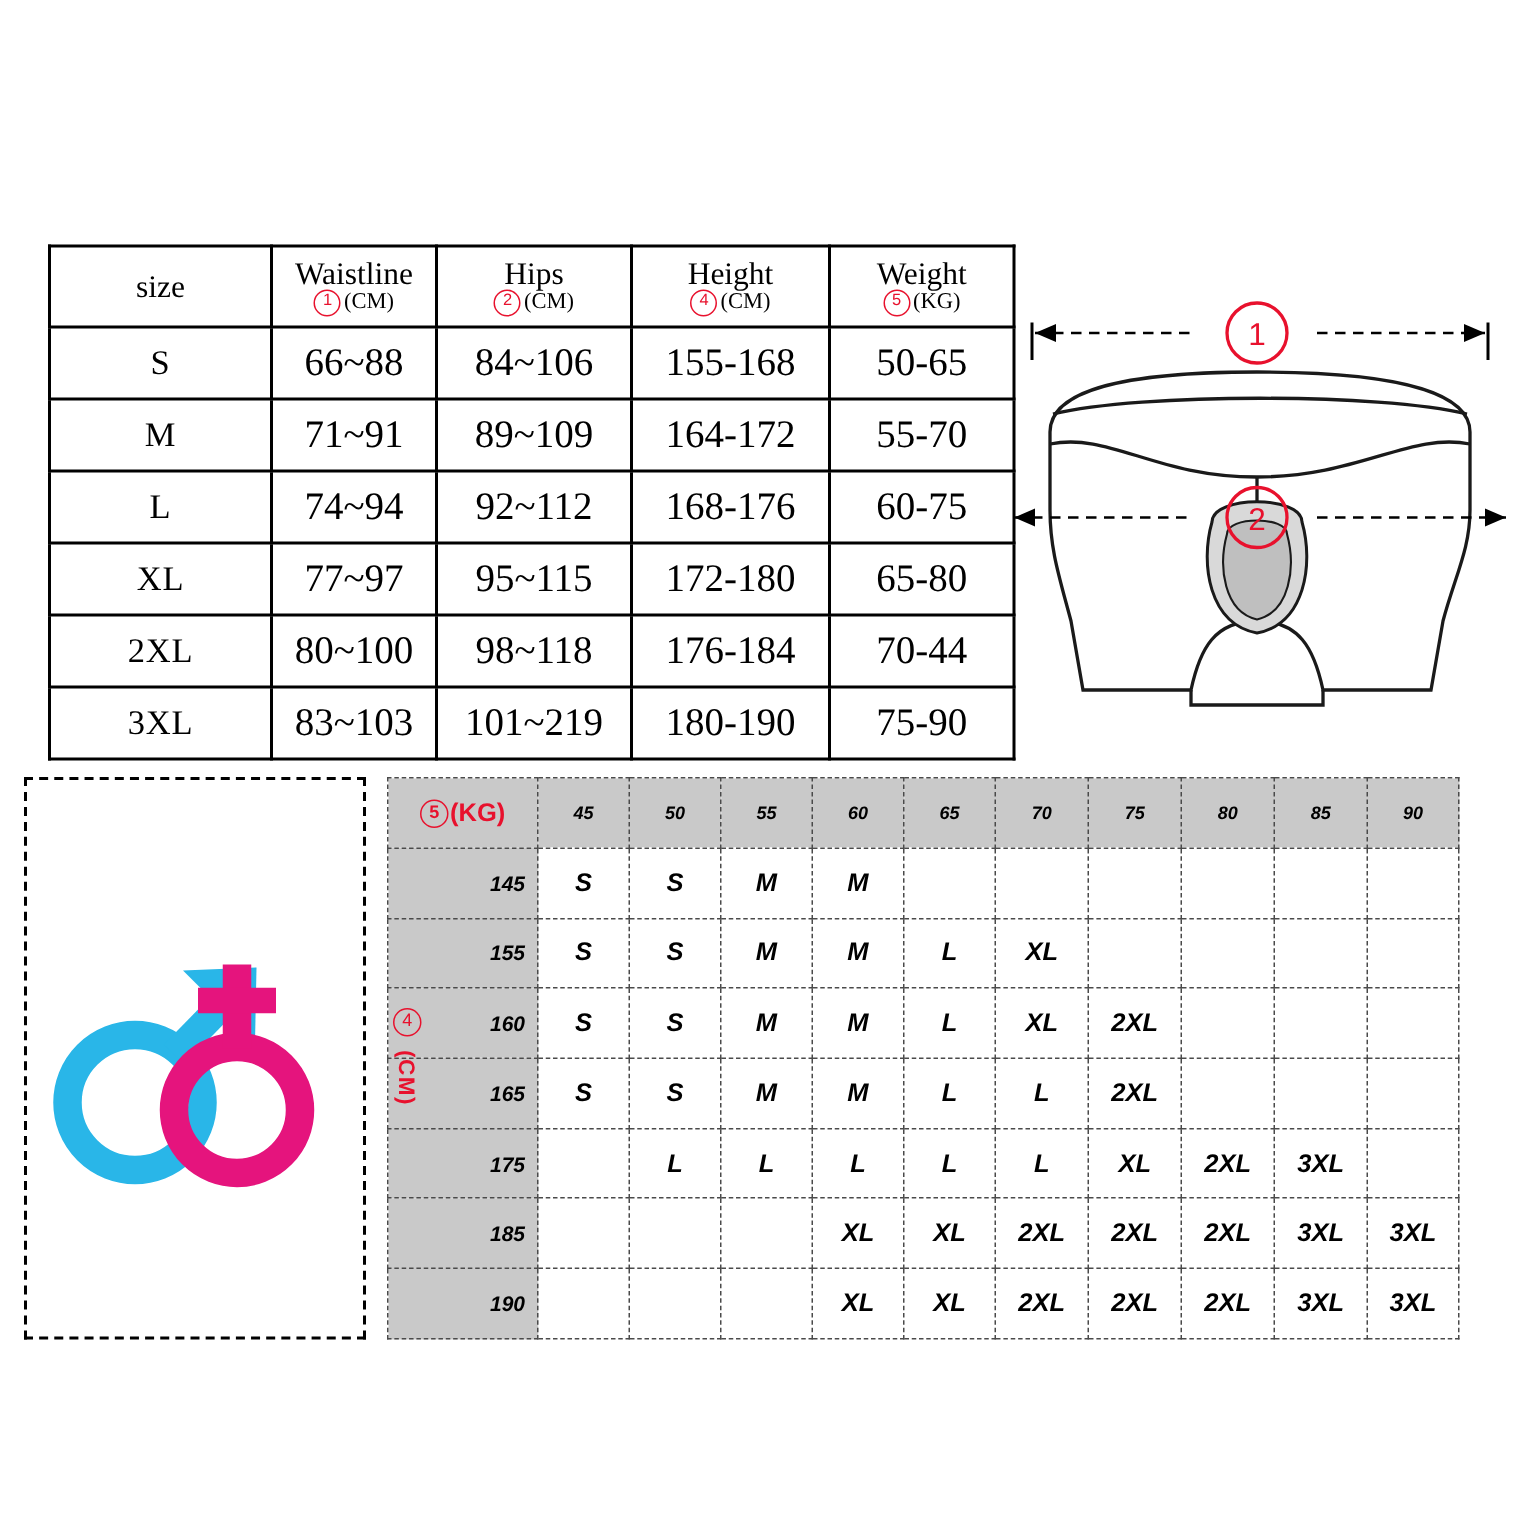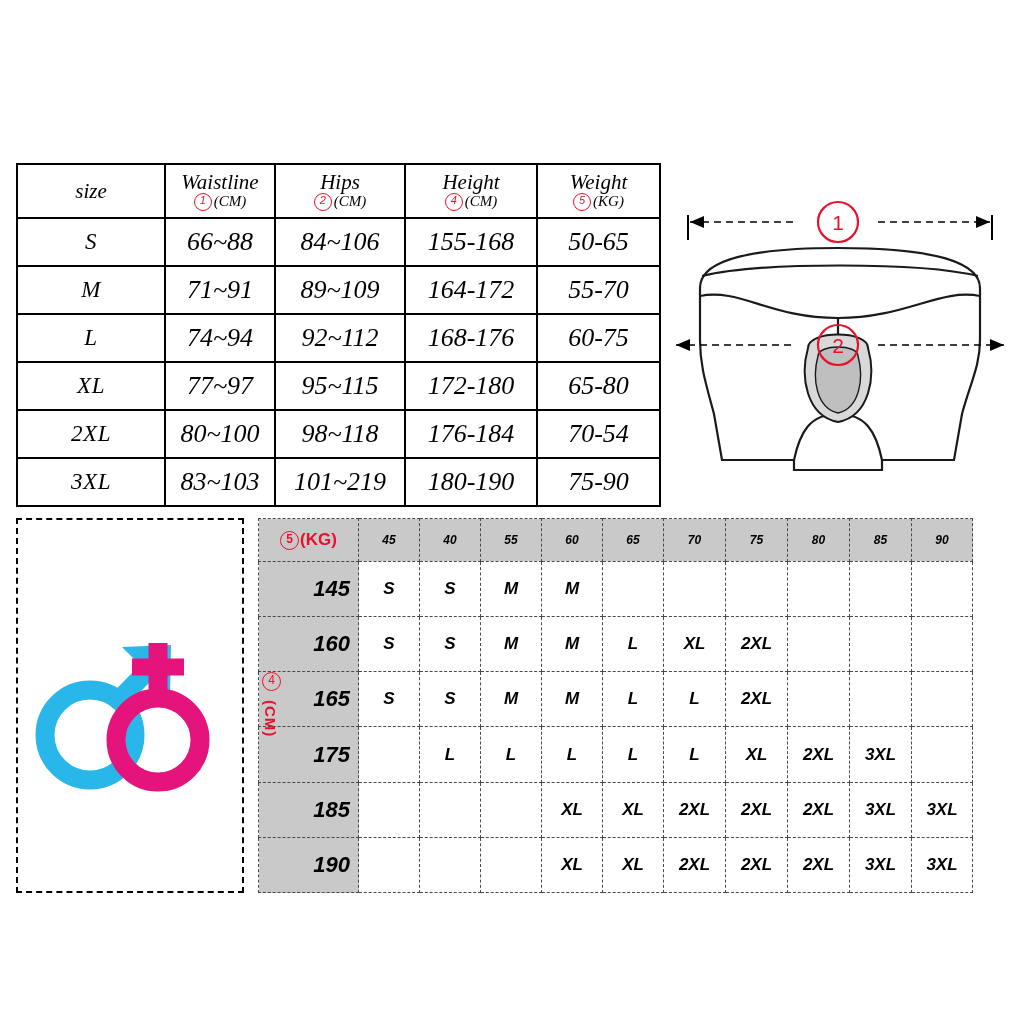--- a/index.html
+++ b/index.html
@@ -18,12 +18,11 @@
   
   #size-table {
     position: absolute;
-    left: 16px;
+    left: 32px;
     top: 163px;
     width: 645px;
     border-collapse: collapse;
     table-layout: fixed;
-    font-style: italic;
   }
   #size-table td, #size-table th {
     border: 2px solid #000;

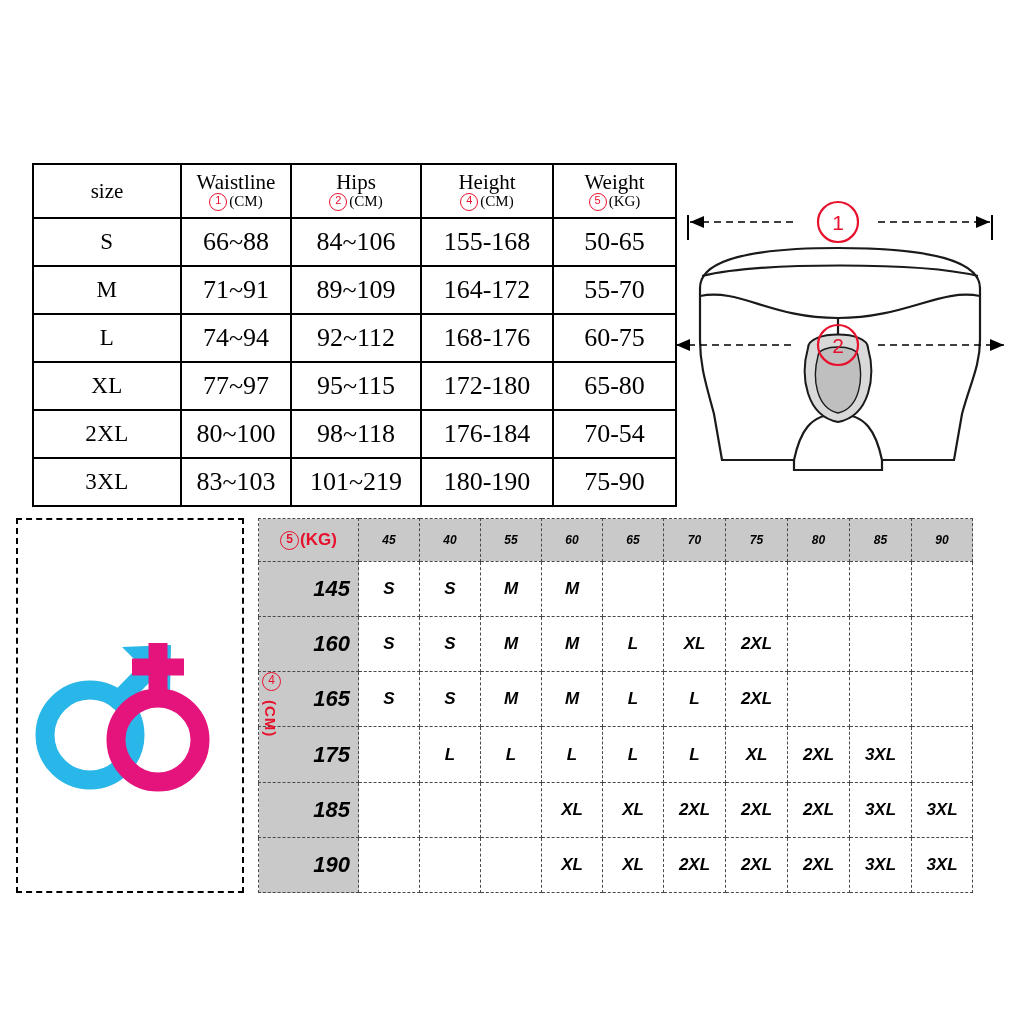--- a/index.html
+++ b/index.html
@@ -245,7 +245,7 @@
       <td class="cell-val">80~100</td>
       <td class="cell-val">98~118</td>
       <td class="cell-val">176-184</td>
-      <td class="cell-val">70-54</td>
+      <td class="cell-val">70-44</td>
     </tr>
     <tr>
       <td class="cell-size">3XL</td>

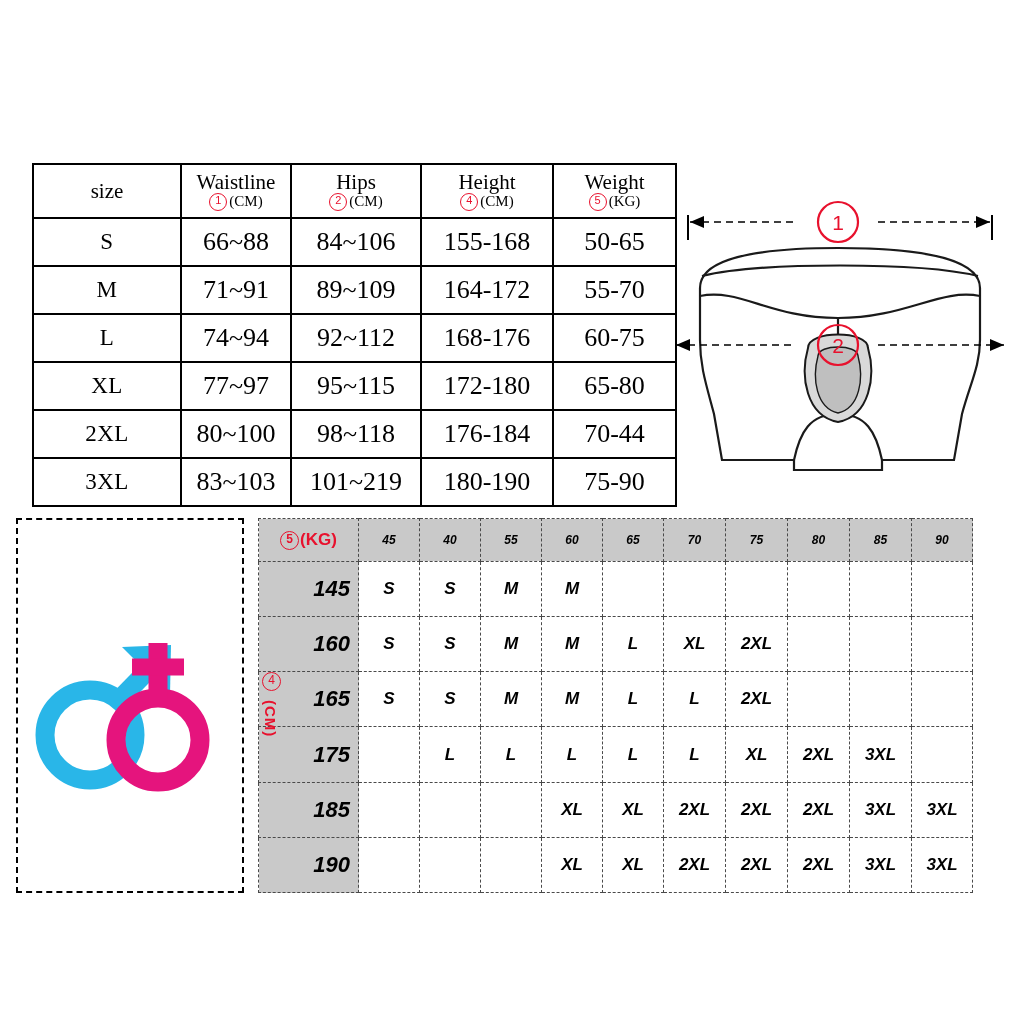--- a/index.html
+++ b/index.html
@@ -337,7 +337,7 @@
       <tr>
         <td class="corner"><span class="circnum-red">5</span><span class="kgmark">(KG)</span></td>
         <td class="colhead">45</td>
-        <td class="colhead">40</td>
+        <td class="colhead">50</td>
         <td class="colhead">55</td>
         <td class="colhead">60</td>
         <td class="colhead">65</td>

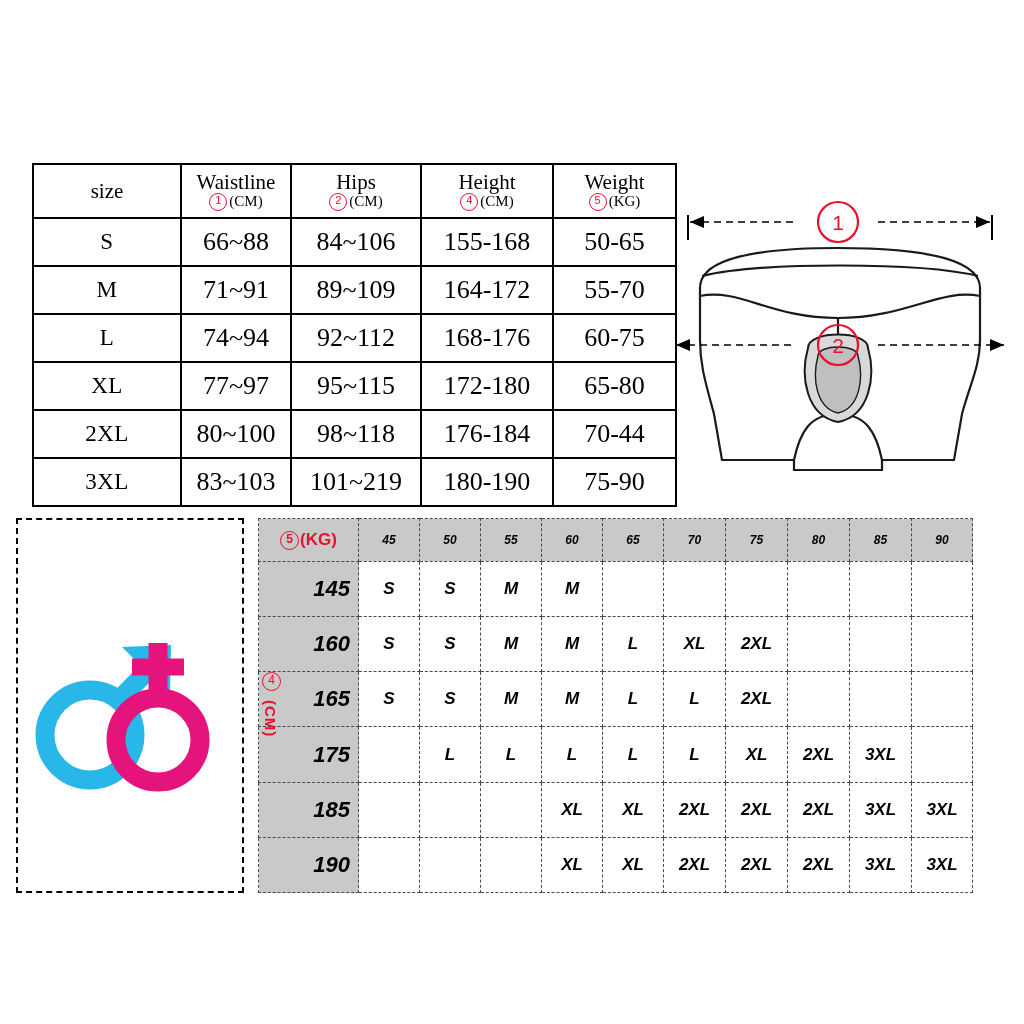--- a/index.html
+++ b/index.html
@@ -138,7 +138,7 @@
     font-weight: bold;
   }
   #matrix td.colhead { font-size: 12px; }
-  #matrix td.rowhead { font-size: 22px; text-align: right; padding-right: 8px; }
+  #matrix td.rowhead { font-size: 14px; text-align: right; padding-right: 8px; }
   .kgmark {
     color: #e8112d;
     font-family: "Liberation Sans", sans-serif;

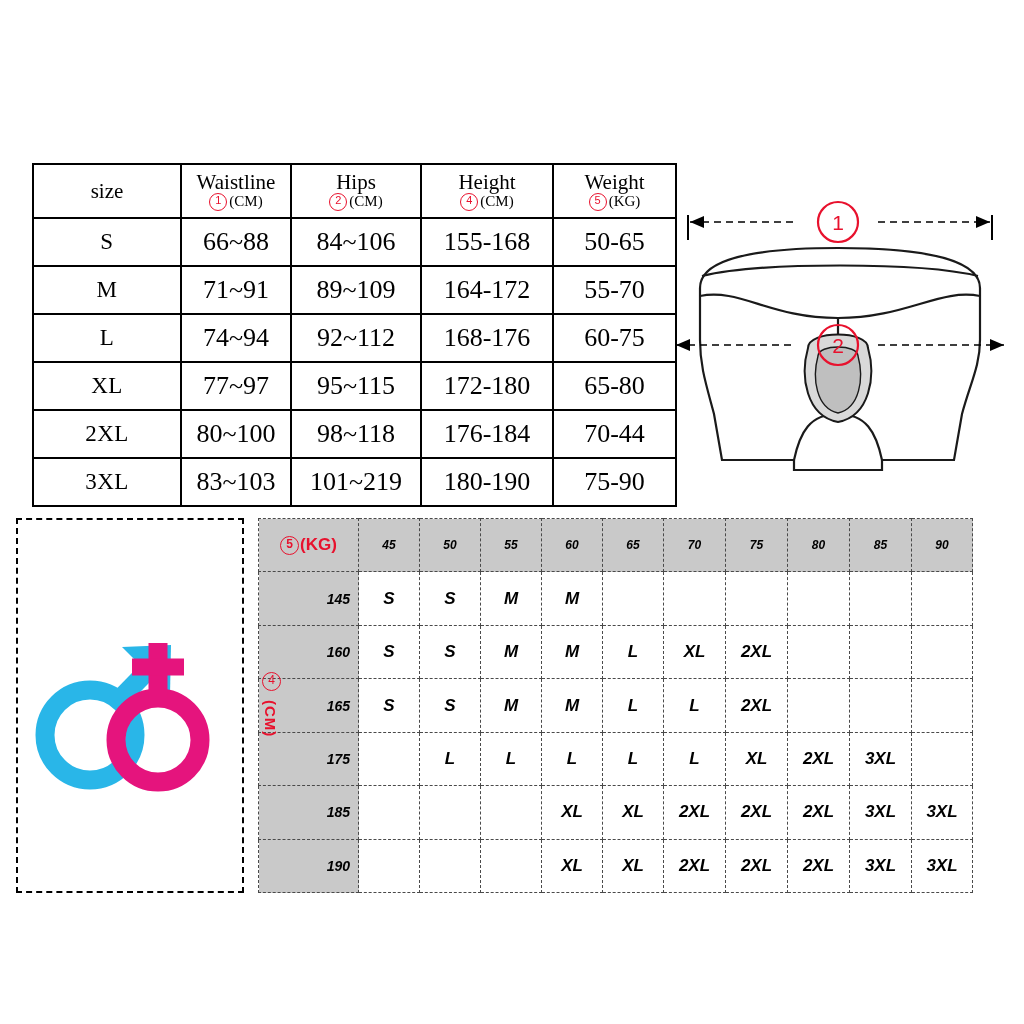--- a/index.html
+++ b/index.html
@@ -362,6 +362,19 @@
         <td></td>
       </tr>
       <tr>
+        <td class="rowhead">155</td>
+        <td>S</td>
+        <td>S</td>
+        <td>M</td>
+        <td>M</td>
+        <td>L</td>
+        <td>XL</td>
+        <td></td>
+        <td></td>
+        <td></td>
+        <td></td>
+      </tr>
+      <tr>
         <td class="rowhead">160</td>
         <td>S</td>
         <td>S</td>

